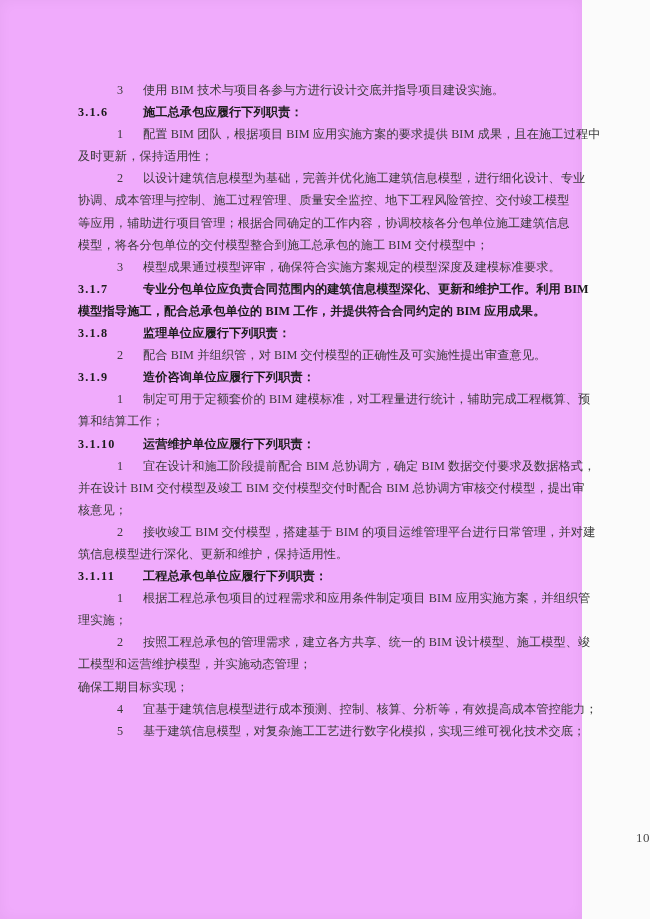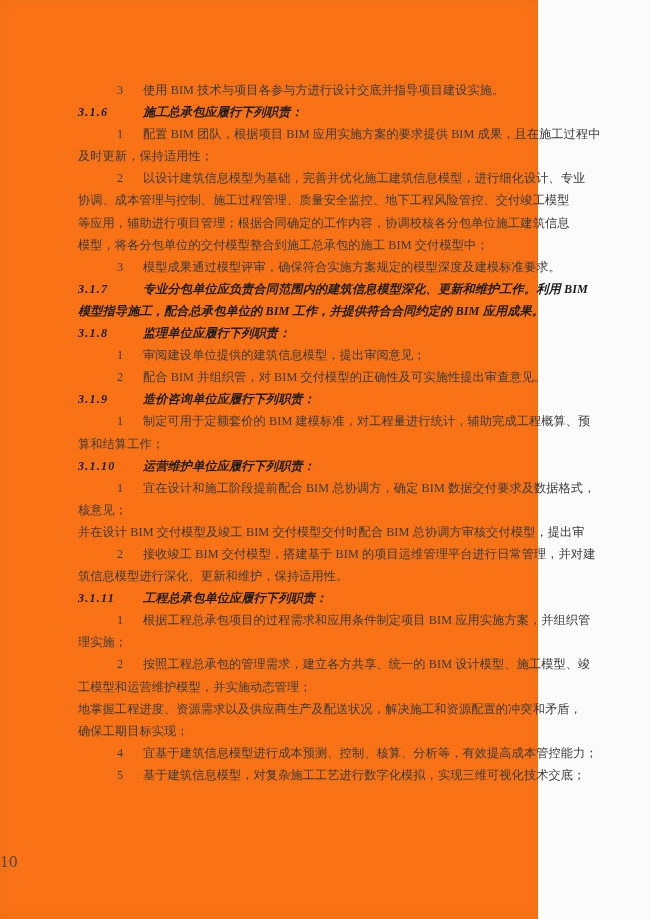--- a/index.html
+++ b/index.html
@@ -11,8 +11,8 @@
   }
   .page {
     position: relative;
-    width: 538px; height: 919px;
-    background: #f97316;
+    width: 582px; height: 919px;
+    background: #f0abfc;
     box-shadow: inset 0 0 14px rgba(0,0,0,0.045);
   }
   .doc {

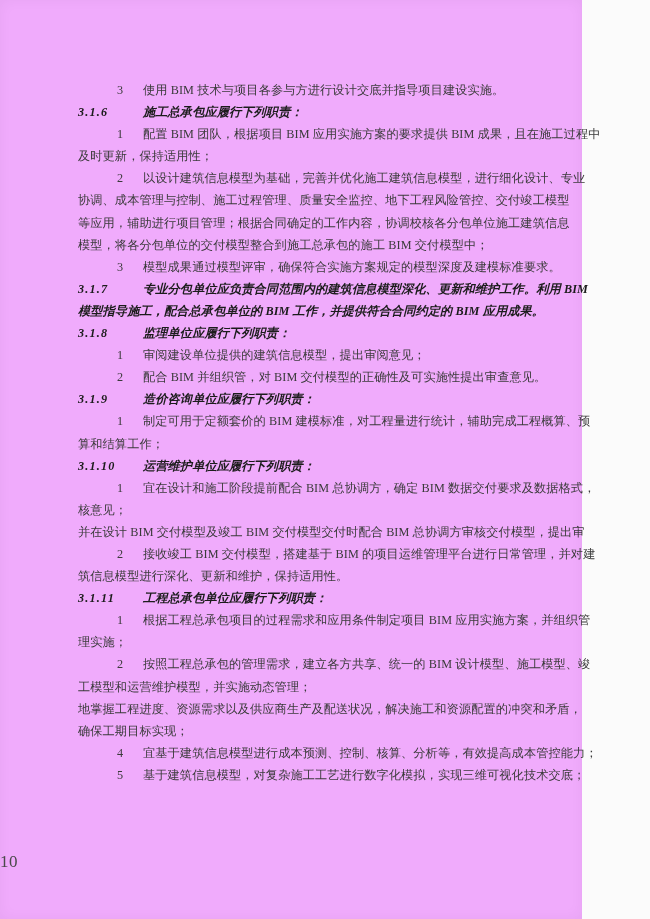--- a/index.html
+++ b/index.html
@@ -31,7 +31,6 @@
   .line.clause, .line.contb {
     font-weight: bold;
     color: #1c1c1c;
-    font-style: italic;
   }
   .line.item { padding-left: 39px; }
   .num { display: inline-block; }

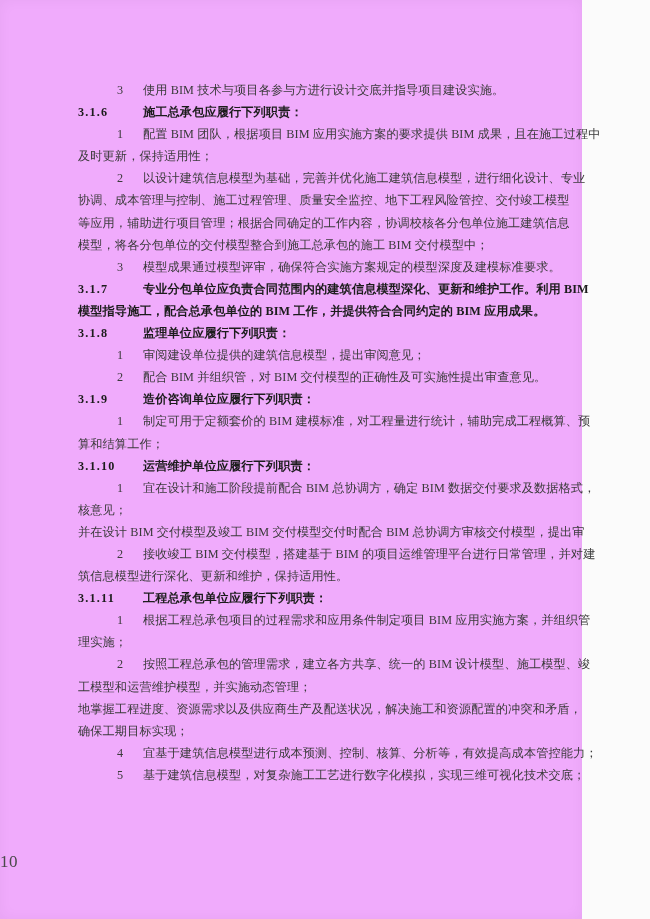--- a/index.html
+++ b/index.html
@@ -63,7 +63,6 @@
       <div class="line clause"><span class="num">3.1.7</span><span>专业分包单位应负责合同范围内的建筑信息模型深化、更新和维护工作。利用 BIM</span></div>
       <div class="line contb"><span>模型指导施工，配合总承包单位的 BIM 工作，并提供符合合同约定的 BIM 应用成果。</span></div>
       <div class="line clause"><span class="num">3.1.8</span><span>监理单位应履行下列职责：</span></div>
-      <div class="line item"><span class="num">1</span><span>审阅建设单位提供的建筑信息模型，提出审阅意见；</span></div>
       <div class="line item"><span class="num">2</span><span>配合 BIM 并组织管，对 BIM 交付模型的正确性及可实施性提出审查意见。</span></div>
       <div class="line clause"><span class="num">3.1.9</span><span>造价咨询单位应履行下列职责：</span></div>
       <div class="line item"><span class="num">1</span><span>制定可用于定额套价的 BIM 建模标准，对工程量进行统计，辅助完成工程概算、预</span></div>

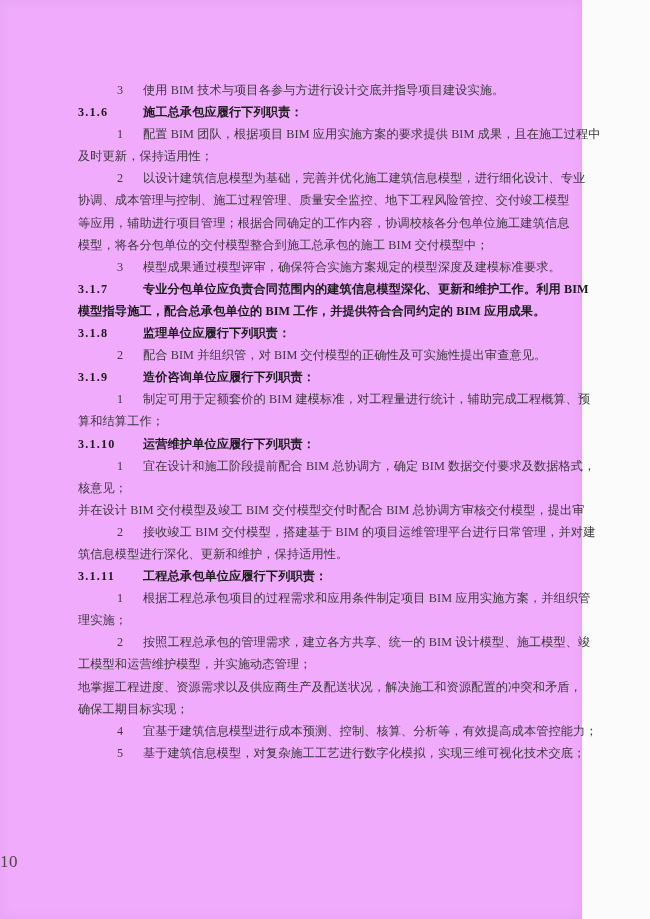--- a/index.html
+++ b/index.html
@@ -69,8 +69,8 @@
       <div class="line cont"><span>算和结算工作；</span></div>
       <div class="line clause"><span class="num">3.1.10</span><span>运营维护单位应履行下列职责：</span></div>
       <div class="line item"><span class="num">1</span><span>宜在设计和施工阶段提前配合 BIM 总协调方，确定 BIM 数据交付要求及数据格式，</span></div>
+      <div class="line cont"><span>并在设计 BIM 交付模型及竣工 BIM 交付模型交付时配合 BIM 总协调方审核交付模型，提出审</span></div>
       <div class="line cont"><span>核意见；</span></div>
-      <div class="line cont"><span>并在设计 BIM 交付模型及竣工 BIM 交付模型交付时配合 BIM 总协调方审核交付模型，提出审</span></div>
       <div class="line item"><span class="num">2</span><span>接收竣工 BIM 交付模型，搭建基于 BIM 的项目运维管理平台进行日常管理，并对建</span></div>
       <div class="line cont"><span>筑信息模型进行深化、更新和维护，保持适用性。</span></div>
       <div class="line clause"><span class="num">3.1.11</span><span>工程总承包单位应履行下列职责：</span></div>

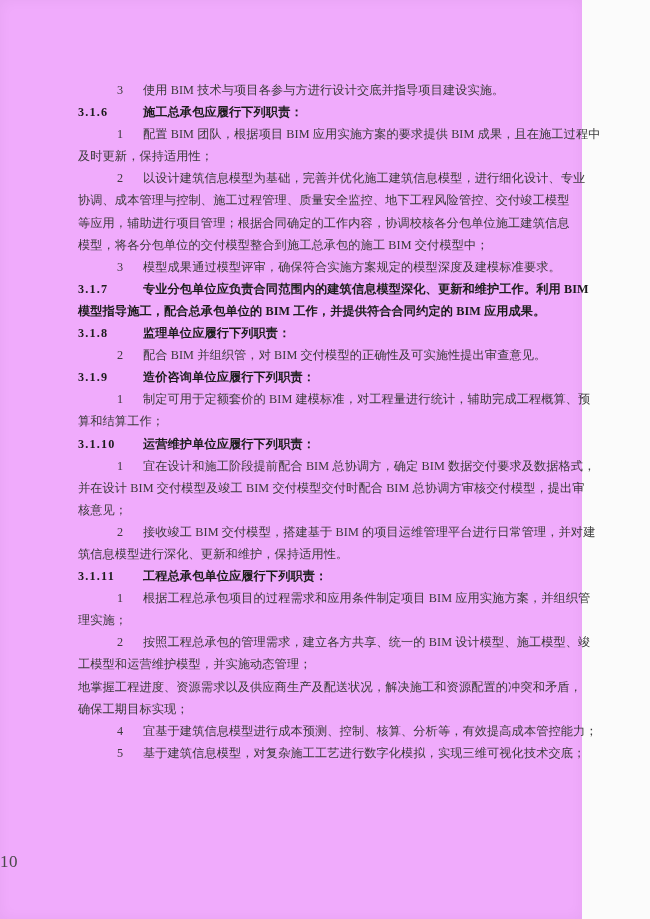--- a/index.html
+++ b/index.html
@@ -78,7 +78,6 @@
       <div class="line cont"><span>理实施；</span></div>
       <div class="line item"><span class="num">2</span><span>按照工程总承包的管理需求，建立各方共享、统一的 BIM 设计模型、施工模型、竣</span></div>
       <div class="line cont"><span>工模型和运营维护模型，并实施动态管理；</span></div>
-      <div class="line cont"><span>地掌握工程进度、资源需求以及供应商生产及配送状况，解决施工和资源配置的冲突和矛盾，</span></div>
       <div class="line cont"><span>确保工期目标实现；</span></div>
       <div class="line item"><span class="num">4</span><span>宜基于建筑信息模型进行成本预测、控制、核算、分析等，有效提高成本管控能力；</span></div>
       <div class="line item"><span class="num">5</span><span>基于建筑信息模型，对复杂施工工艺进行数字化模拟，实现三维可视化技术交底；</span></div>

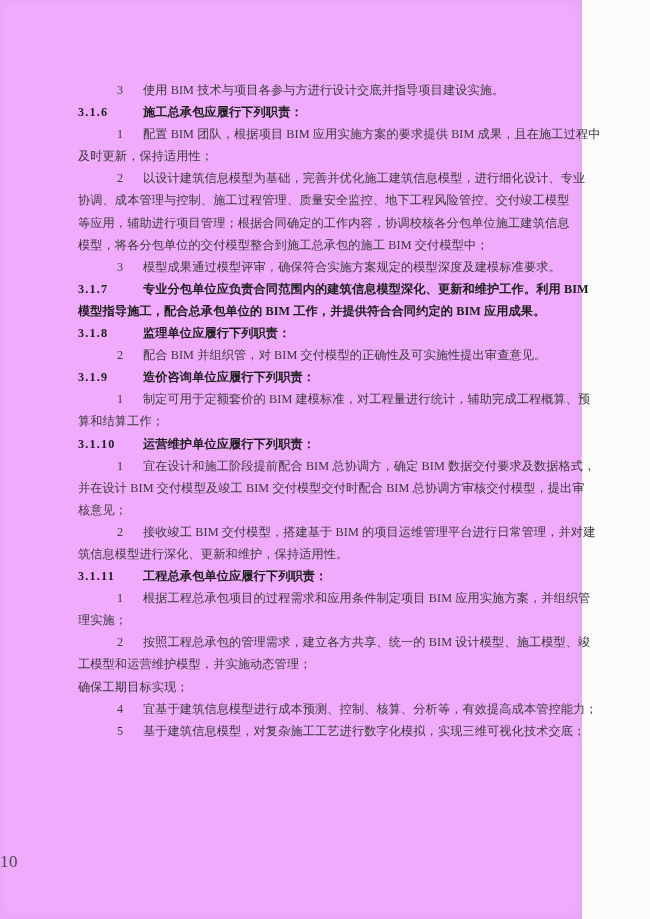--- a/index.html
+++ b/index.html
@@ -38,10 +38,10 @@
   .line.clause .num { width: 65px; letter-spacing: 1.2px; }
   .page-num {
     position: absolute;
-    left: 0; top: 852px;
+    left: 0; top: 830px;
     width: 650px;
-    text-align: left;
-    font-size: 17px;
+    text-align: right;
+    font-size: 13px;
     color: #4a4a4a;
     letter-spacing: 0.5px;
   }

